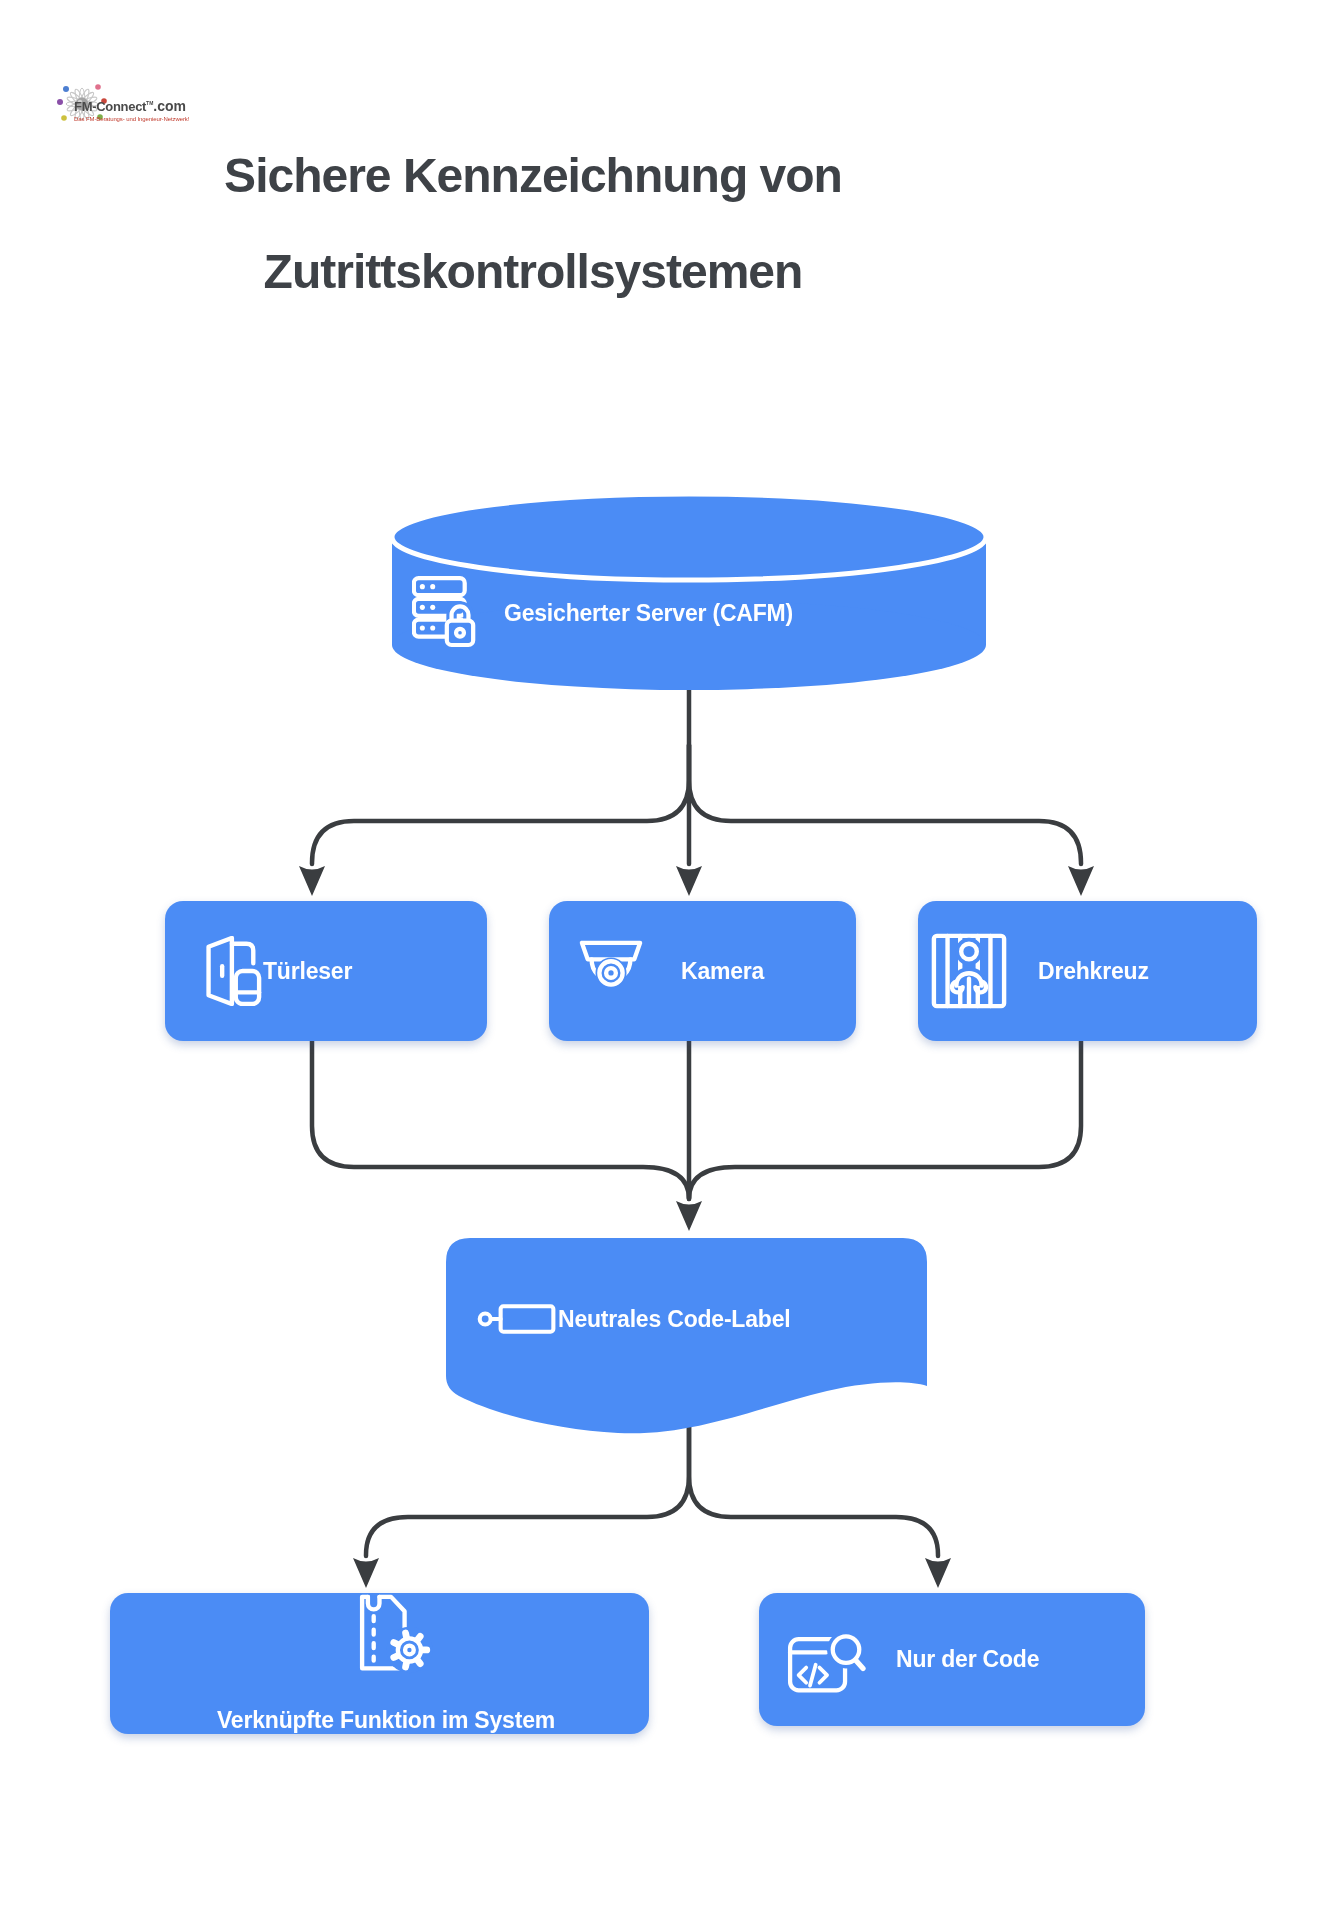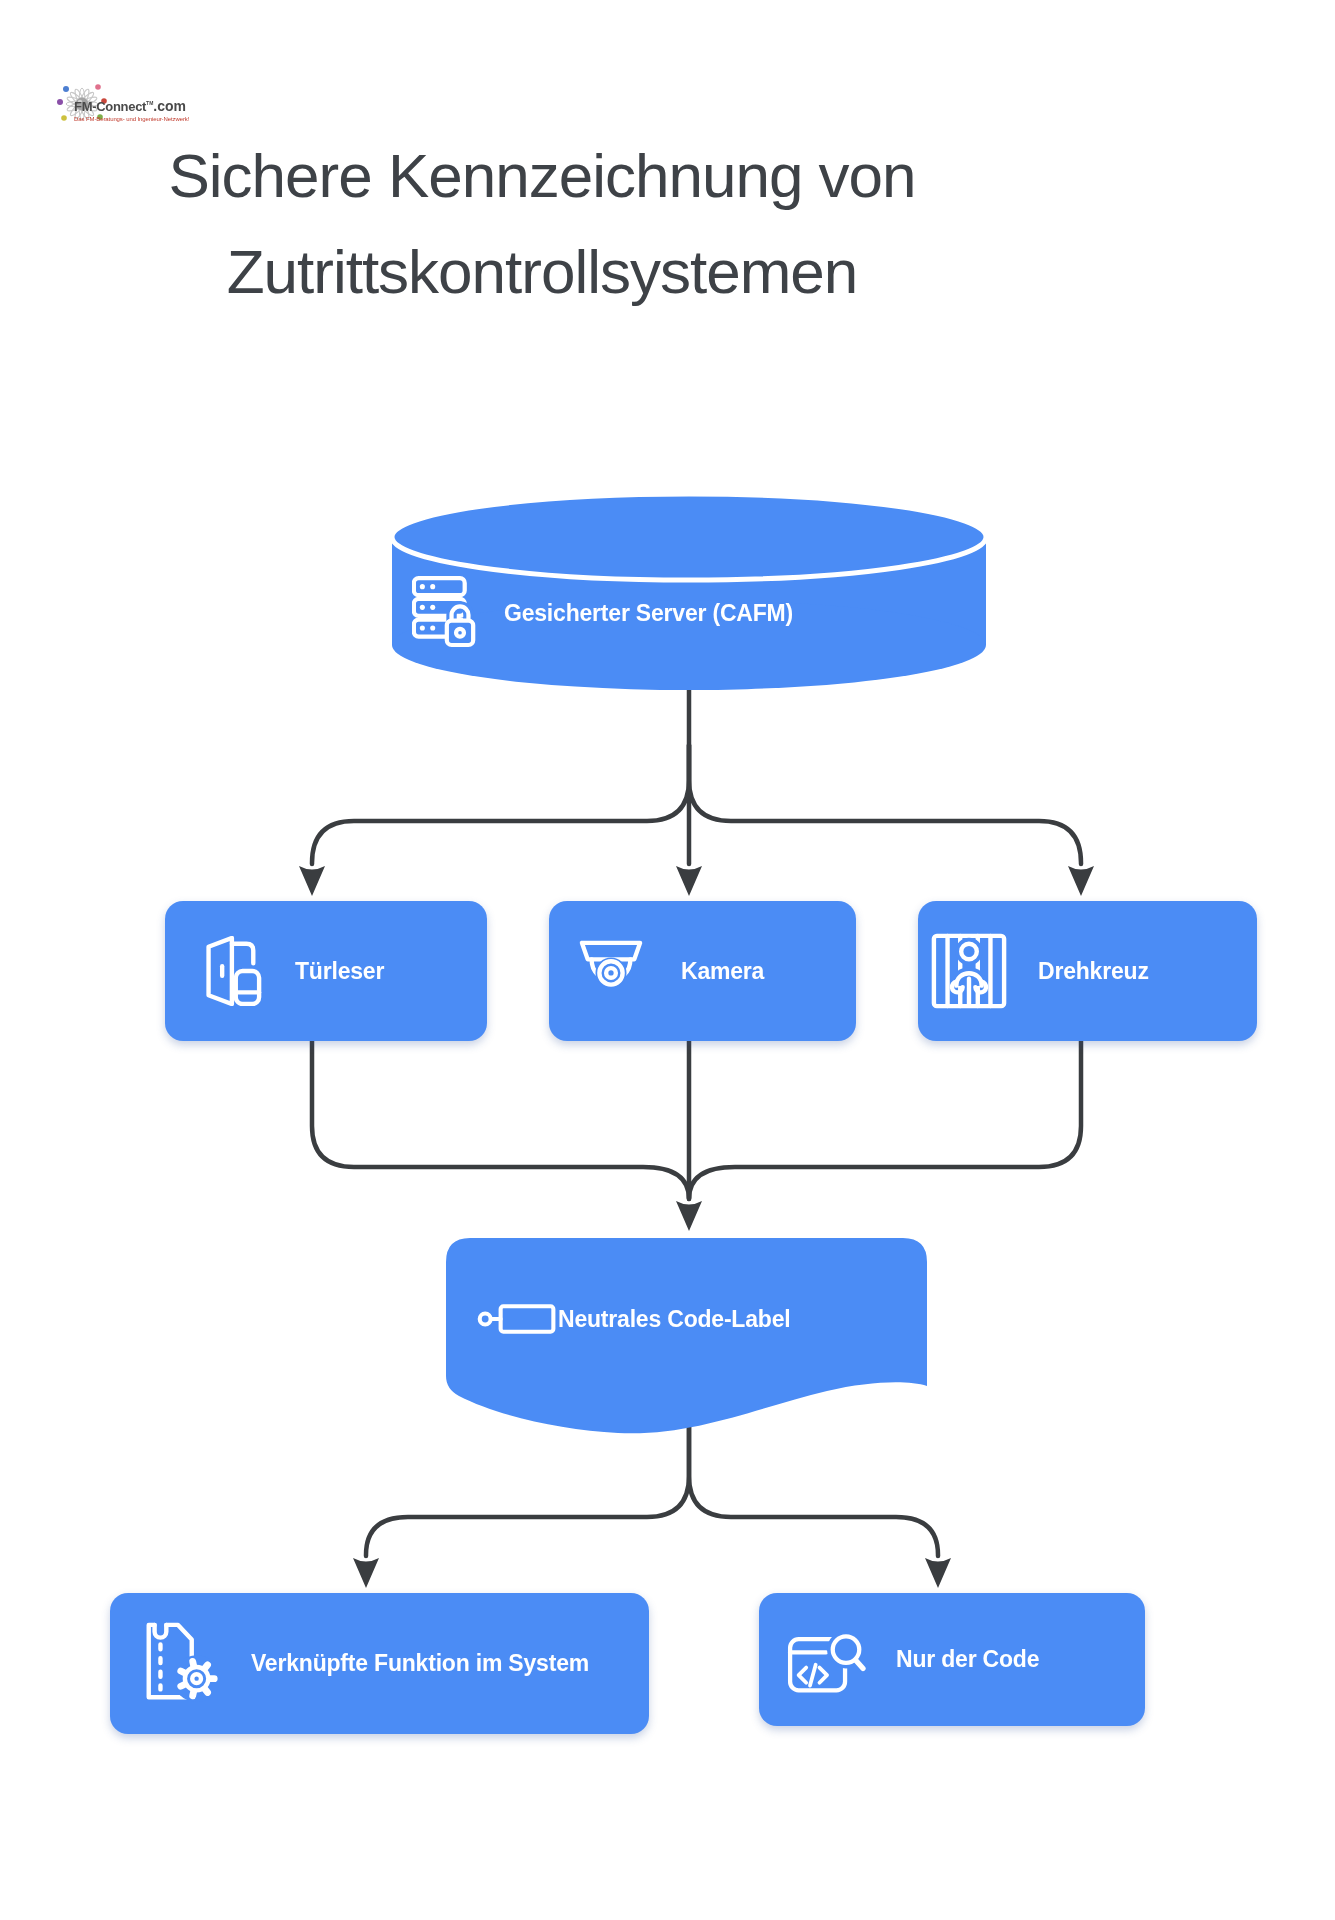--- a/index.html
+++ b/index.html
@@ -38,8 +38,8 @@
   .cyltop{fill:var(--node,#4b8cf5);stroke:#fff;stroke-width:5;}
   
   #title{
-    position:absolute;left:42px;top:128px;width:1000px;text-align:center;
-    color:var(--title,#3e4247);font-weight:normal;font-size:62px;line-height:96px;letter-spacing:-1px;
+    position:absolute;left:33px;top:128px;width:1000px;text-align:center;
+    color:var(--title,#3e4247);font-weight:bold;font-size:48px;line-height:96px;letter-spacing:-1px;
   }
   
   #logo{position:absolute;left:56px;top:82px;width:190px;height:52px;}

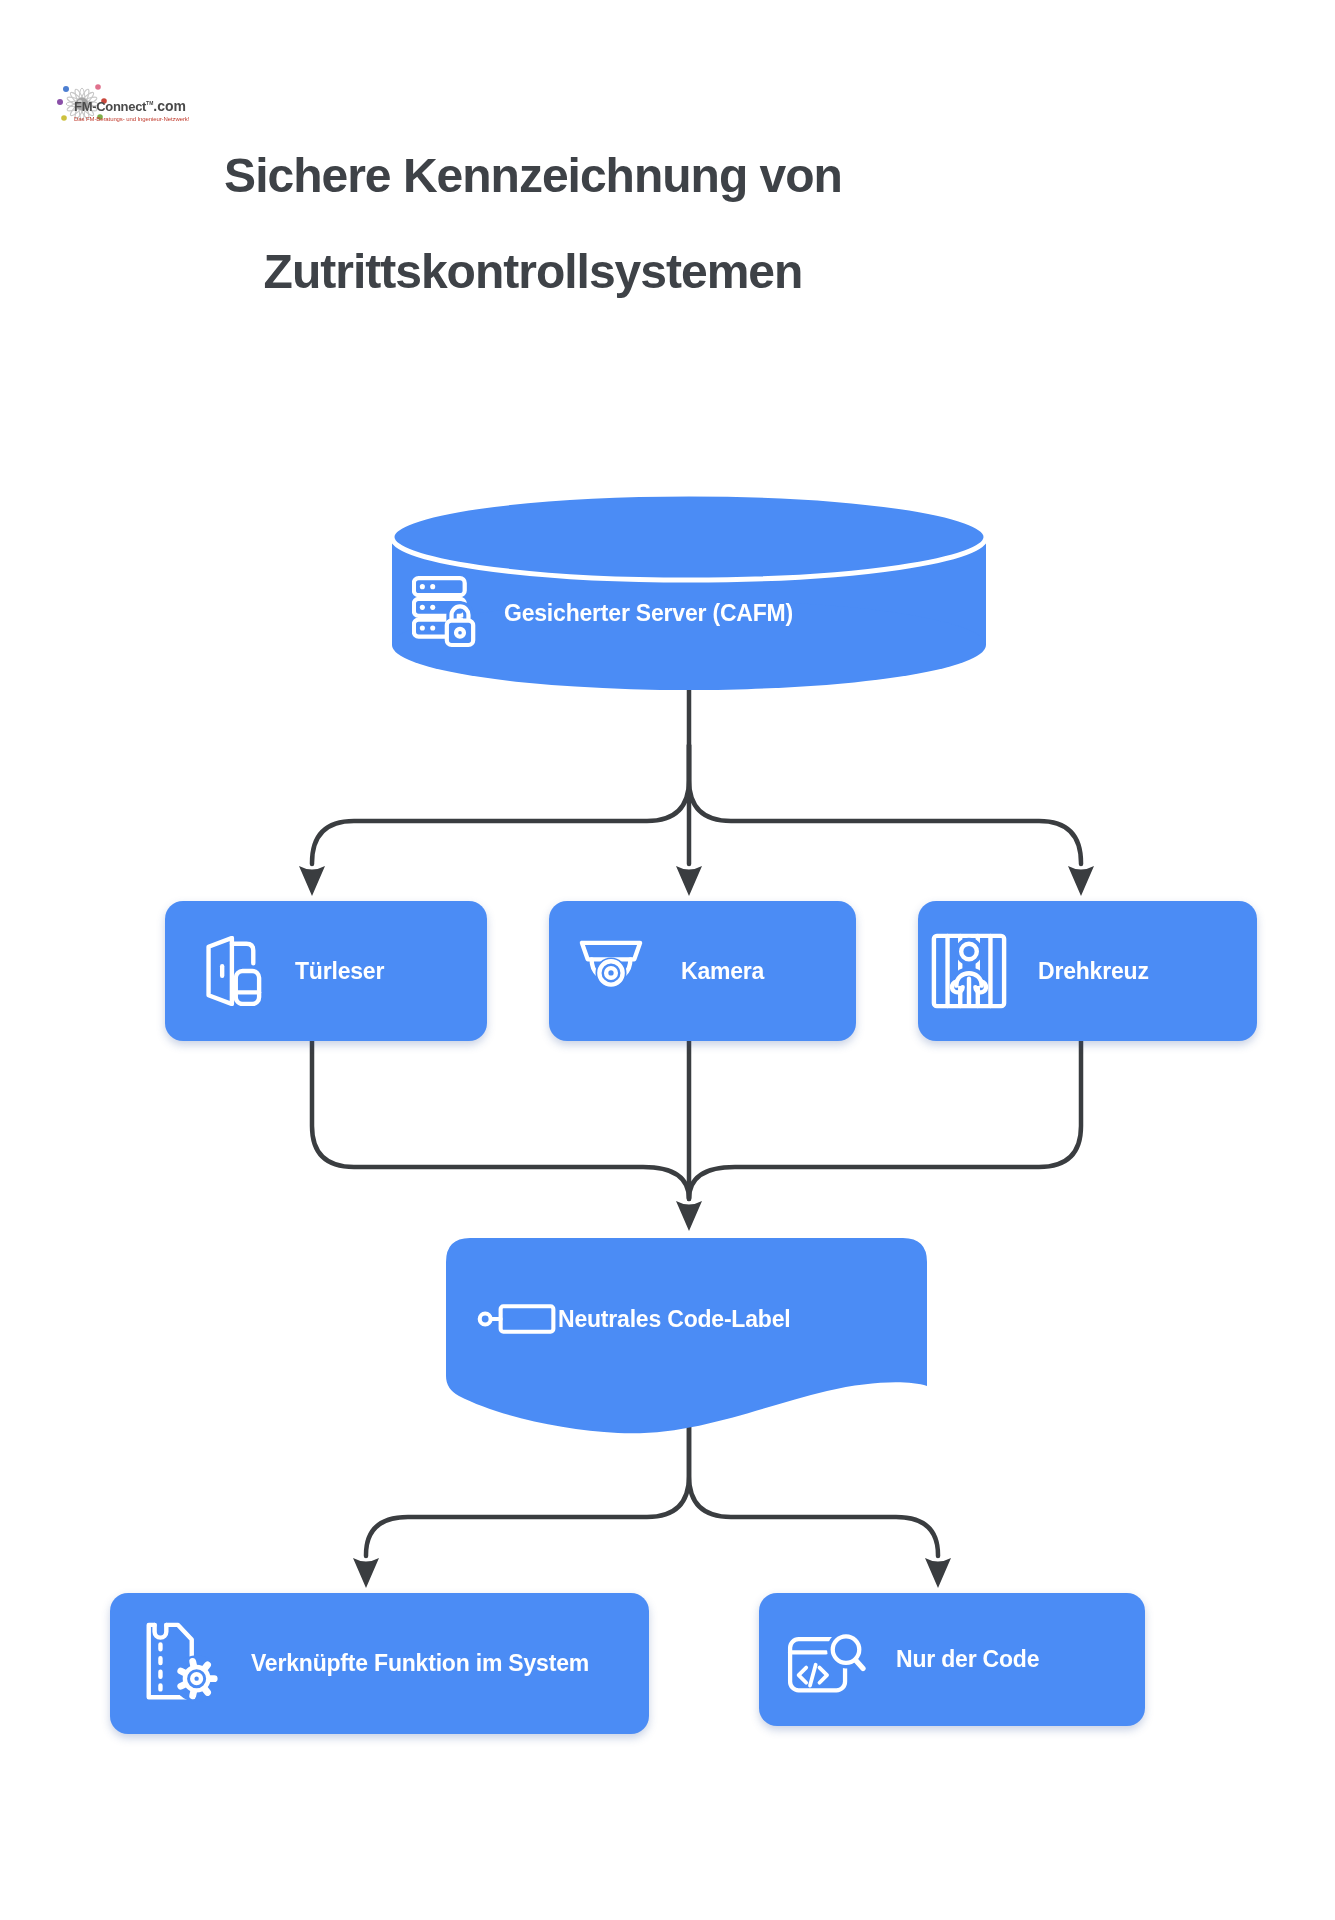--- a/index.html
+++ b/index.html
@@ -132,7 +132,7 @@
     <span class="nl">Gesicherter Server (CAFM)</span>
   </div>
 
-  <div class="node" style="left:165px;top:901px;width:294px;height:140px;padding-left:28px;gap:32px;">
+  <div class="node" style="left:165px;top:901px;width:294px;height:140px;padding-left:28px;">
     <svg width="70" height="70" viewBox="0 0 72 72">
       <path class="ws" d="M40 8 H55 Q62 8 62 15 V28"></path>
       <path class="ws" d="M40 2 L16 11 V61 L40 70 Z"></path>

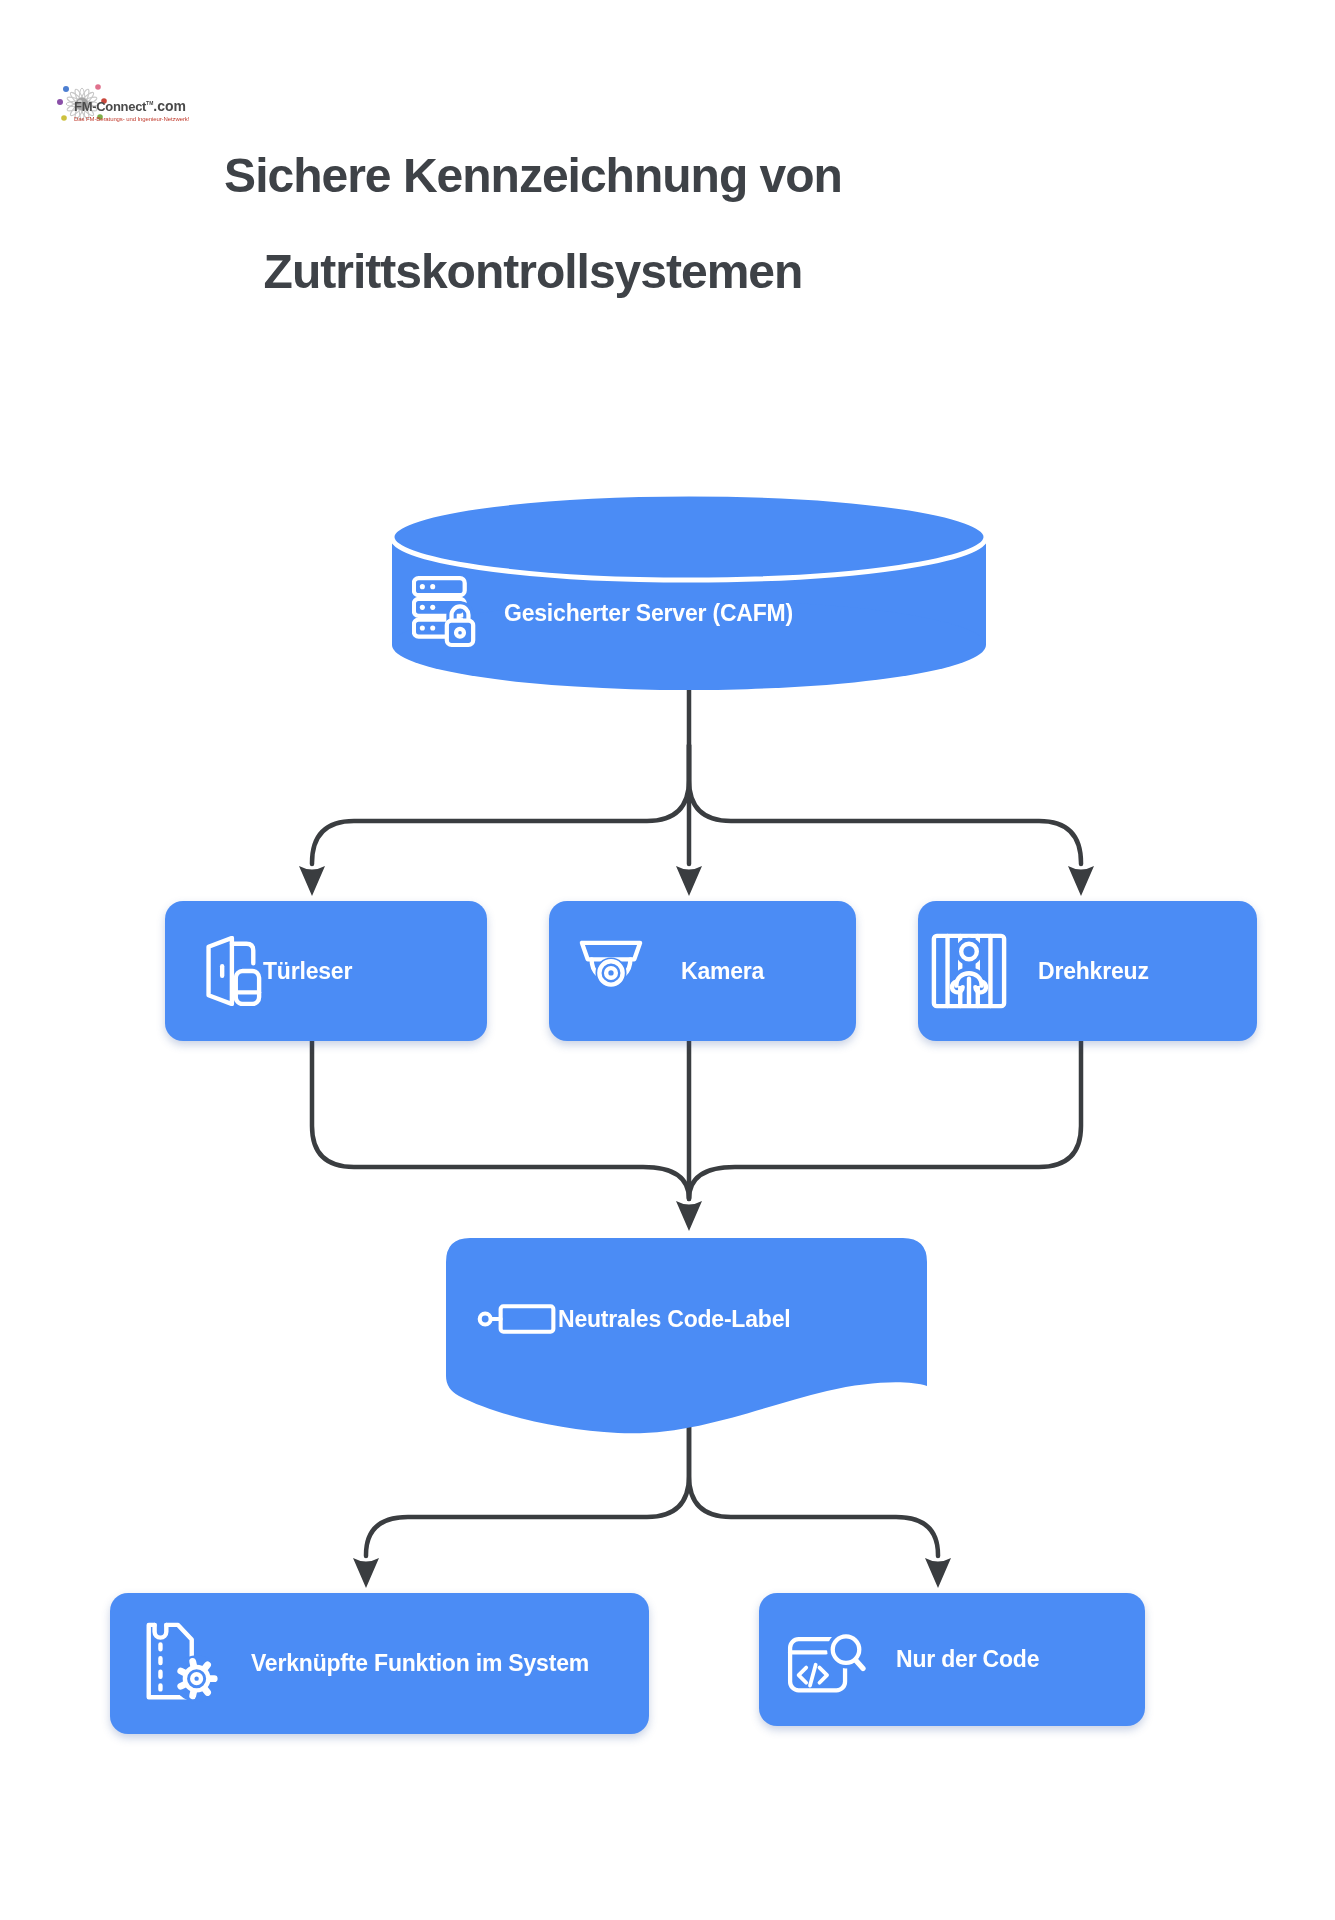--- a/index.html
+++ b/index.html
@@ -185,7 +185,7 @@
     <span class="nl">Neutrales Code-Label</span>
   </div>
 
-  <div class="node" style="left:110px;top:1593px;width:512px;height:141px;padding-left:27px;gap:28px;">
+  <div class="node" style="left:110px;top:1593px;width:512px;height:141px;padding-left:27px;gap:28px;flex-direction:column;">
     <svg width="86" height="86" viewBox="0 0 88 88">
       <path class="ws" d="M30 4 L42 4 L56 19 V78 H12 V4 H18"></path>
       <path class="ws" d="M18 4 V11 a6 6 0 0 0 12 0 V4"></path>

